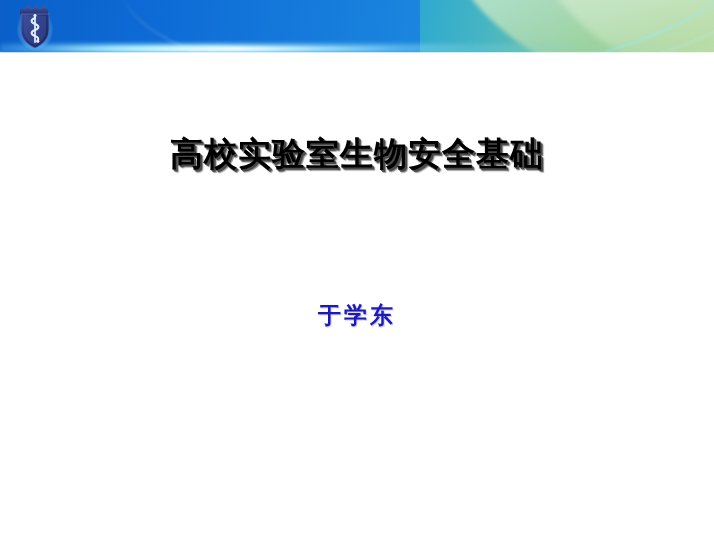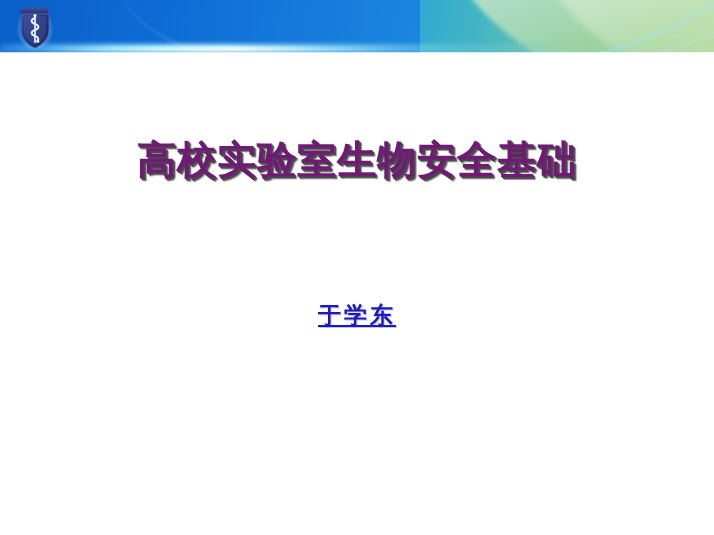--- a/index.html
+++ b/index.html
@@ -175,12 +175,12 @@
   }
   .title {
     display: inline-block;
-    font-family: Liberation Sans, sans-serif;
-    font-size: 39px;
+    font-family: Liberation Mono, monospace;
+    font-size: 33px;
     font-weight: bold;
     line-height: 1.15;
     letter-spacing: 1px;
-    color: #701a75;
+    color: #000000;
     text-shadow:
         2px 2px 0 #4a4a4a,
         3px 3px 1px rgba(60,60,60,0.55),

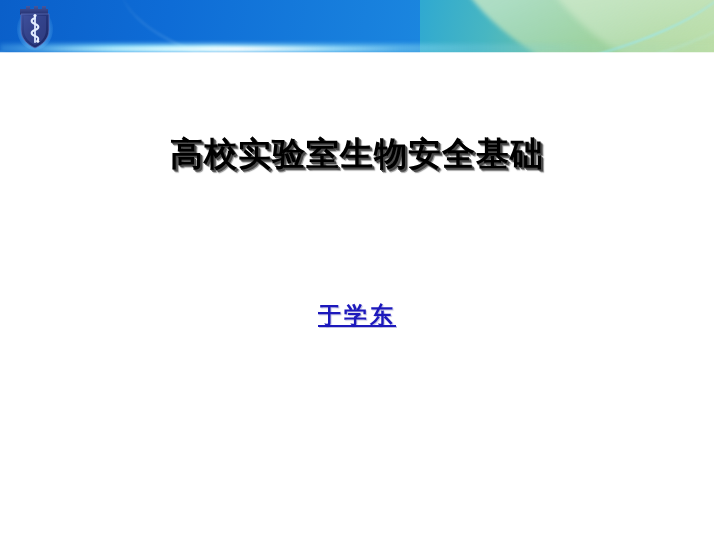--- a/index.html
+++ b/index.html
@@ -204,7 +204,7 @@
     color: #1c18bc;
     text-shadow: 1px 1px 1px rgba(120,120,190,0.45);
   }
-  .sub-line.first { margin-bottom: 28px; text-decoration: underline; }
+  .sub-line.first { margin-bottom: 28px; }
 </style>
 </head>
 <body>

